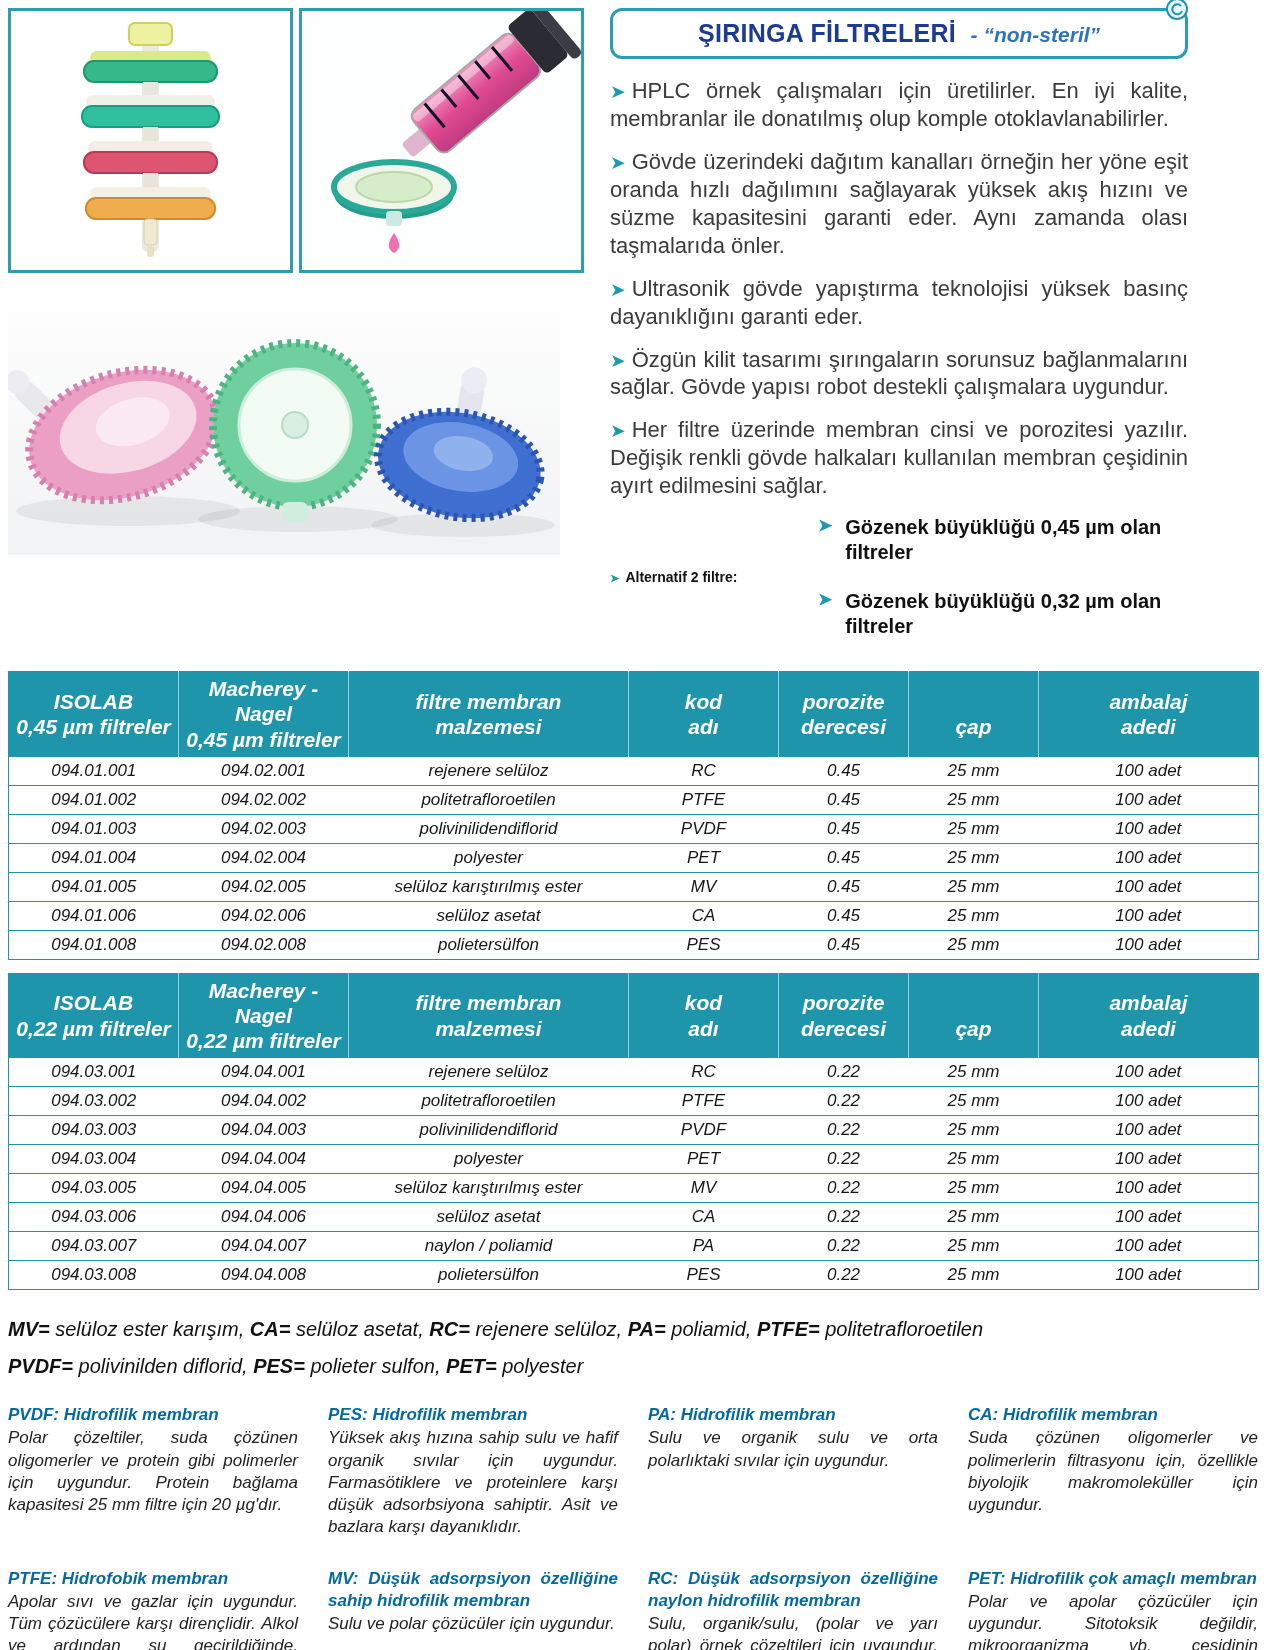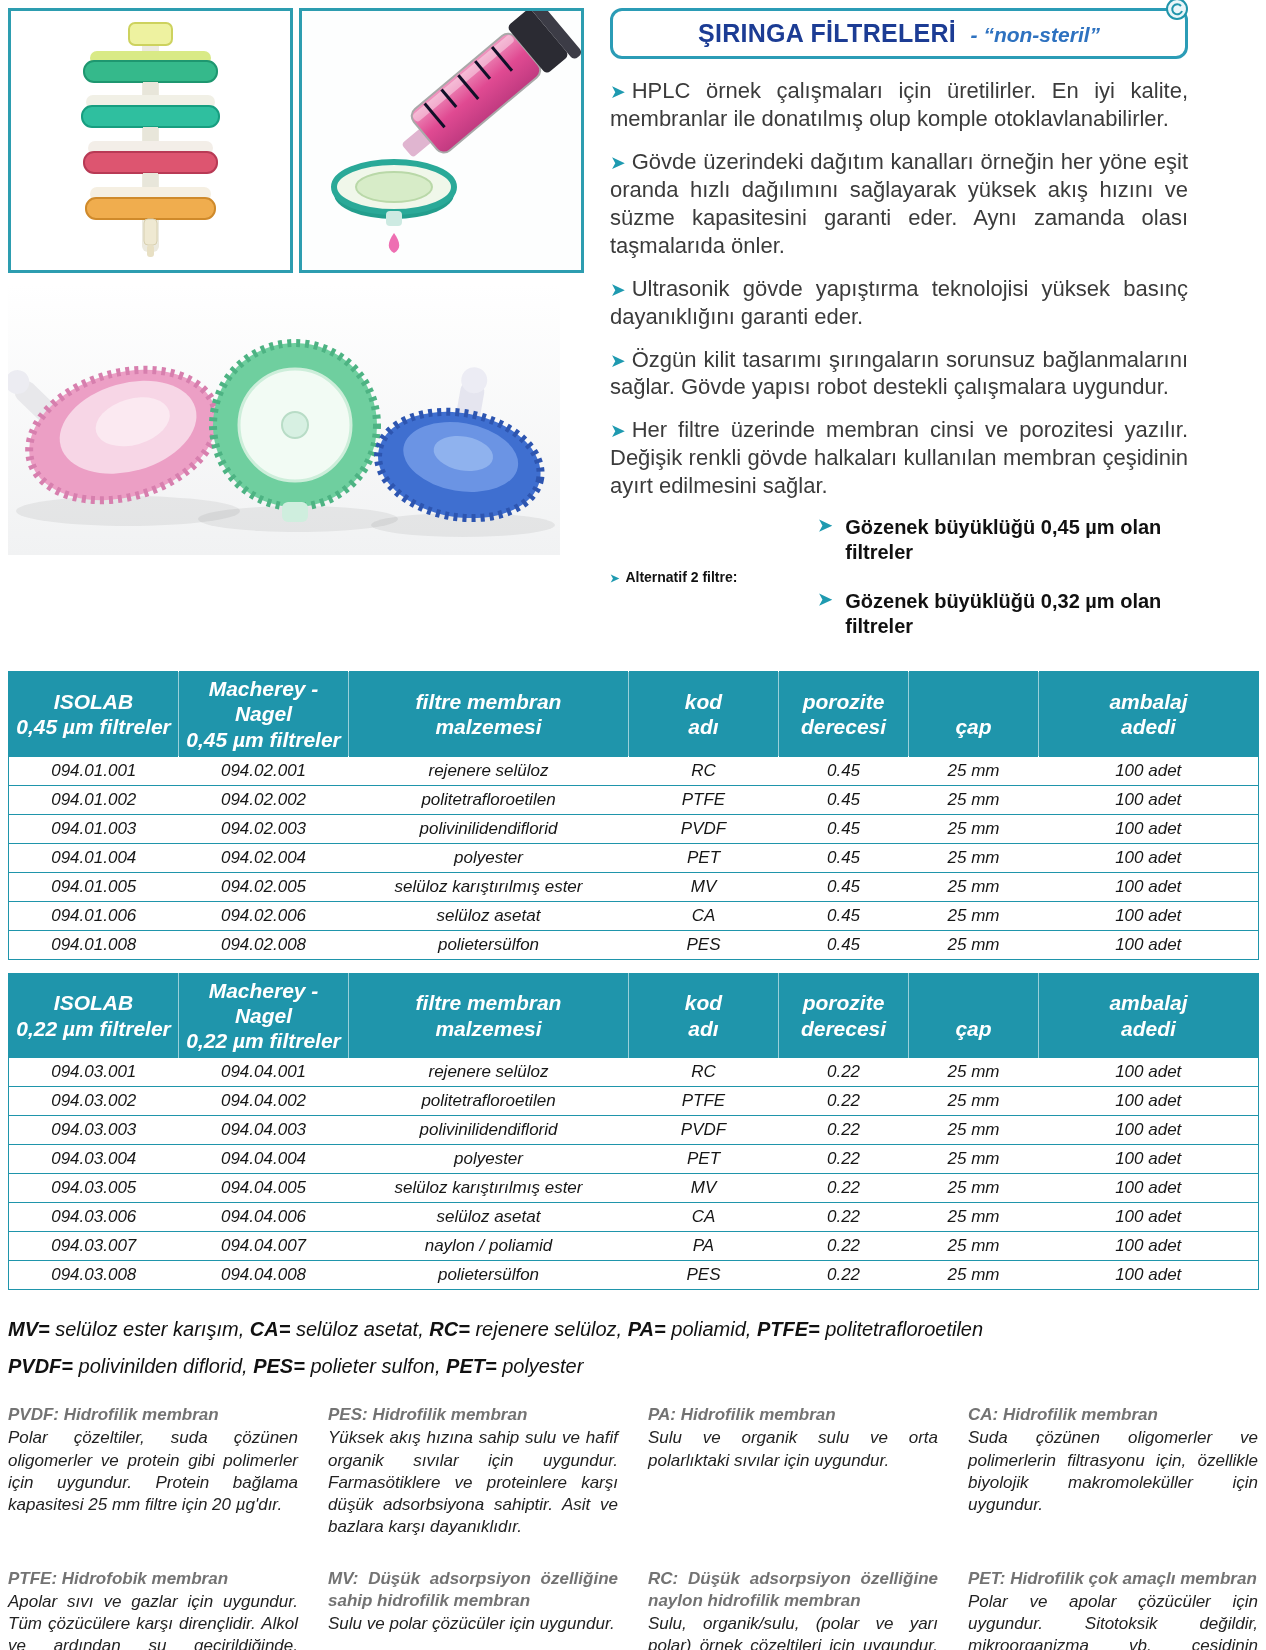--- a/index.html
+++ b/index.html
@@ -75,7 +75,7 @@
     display: grid; grid-template-columns: repeat(4, 1fr);
     column-gap: 30px; row-gap: 30px; margin-top: 26px; font-style: italic;
   }
-  .desc-h { font-weight: bold; font-size: 17px; color: #737373; text-align: justify; line-height: 1.3; }
+  .desc-h { font-weight: bold; font-size: 17px; color: #0369a1; text-align: justify; line-height: 1.3; }
   .desc-b { font-size: 17px; color: #222; text-align: justify; line-height: 1.3; margin-top: 1px; }
 </style>
 </head>

